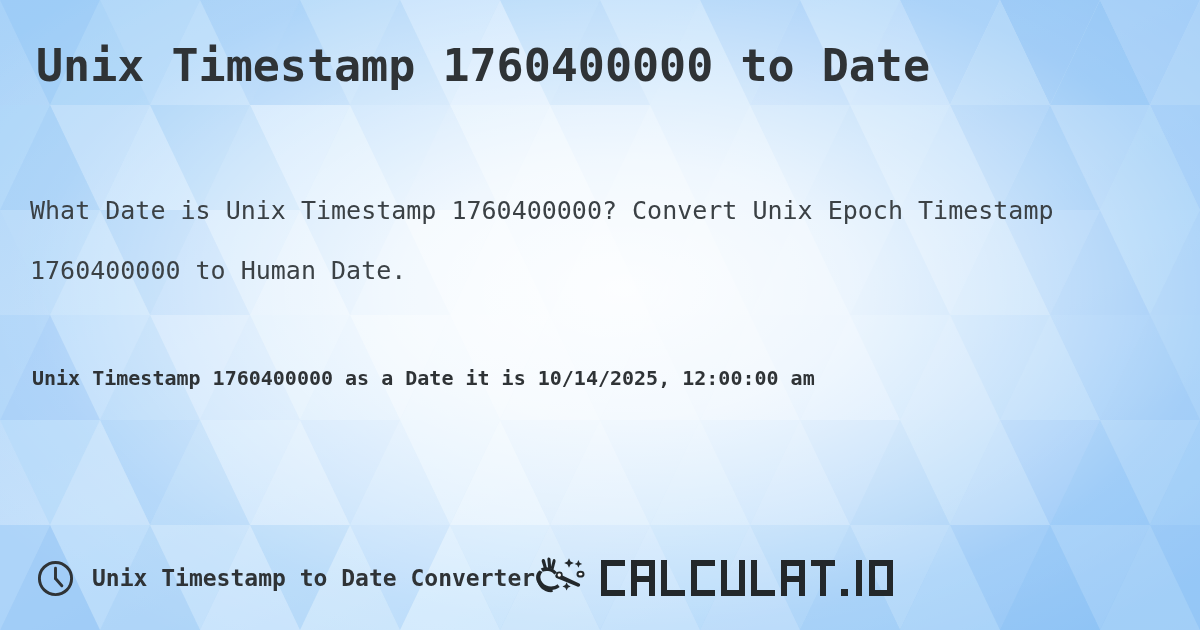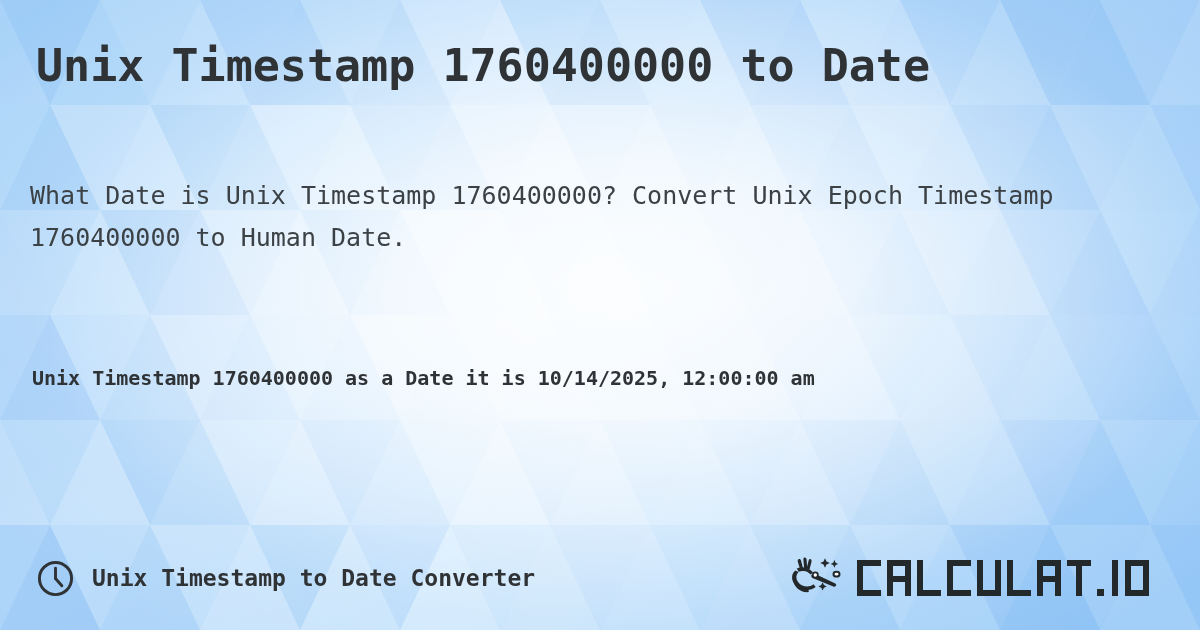--- a/index.html
+++ b/index.html
@@ -67,11 +67,11 @@
   .subtitle {
     position: absolute;
     left: 30px;
-    top: 175px;
+    top: 181px;
     margin: 0;
     width: 1120px;
     font-size: 25px;
-    line-height: 42px;
+    line-height: 60px;
     font-weight: 400;
     color: #3b4145;
   }

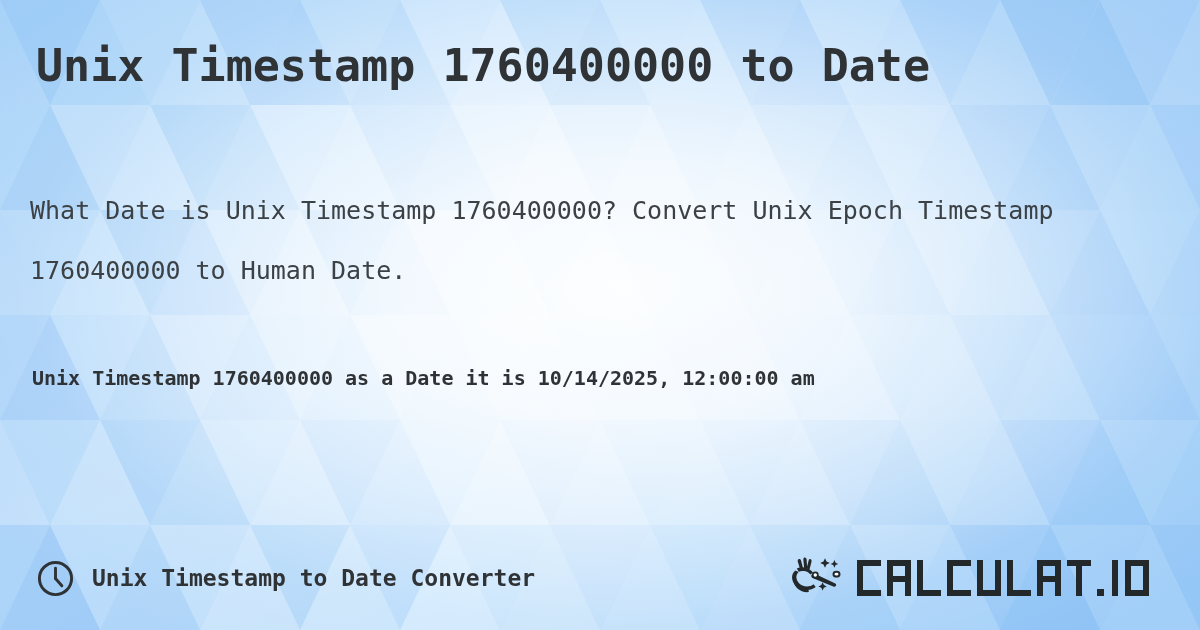--- a/index.html
+++ b/index.html
@@ -97,7 +97,7 @@
     height: 48px;
     display: flex;
     align-items: center;
-    justify-content: space-between;
+    justify-content: flex-start;
   }
   .footer-left {
     display: flex;

